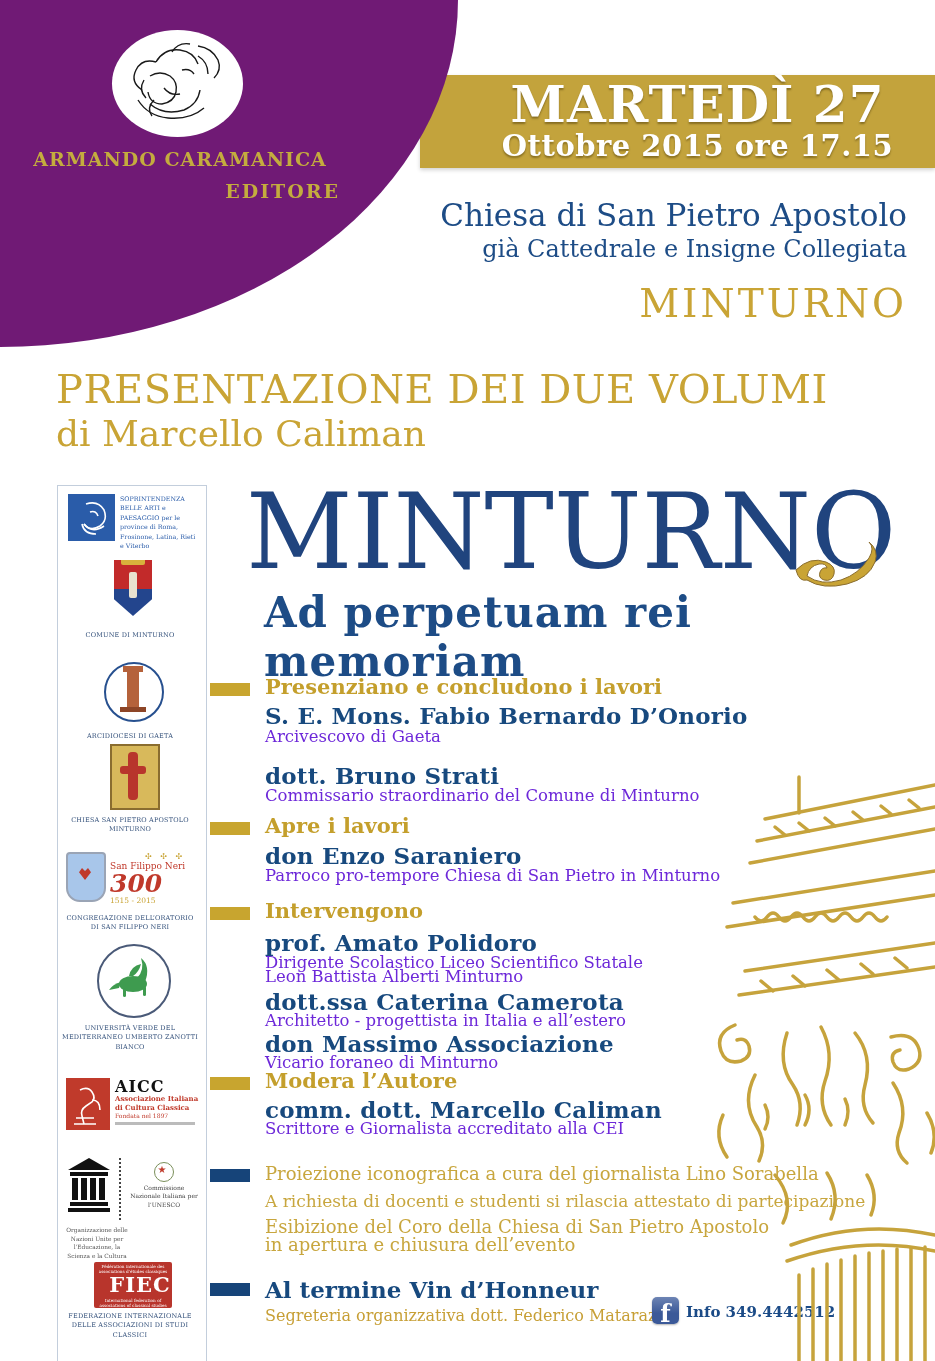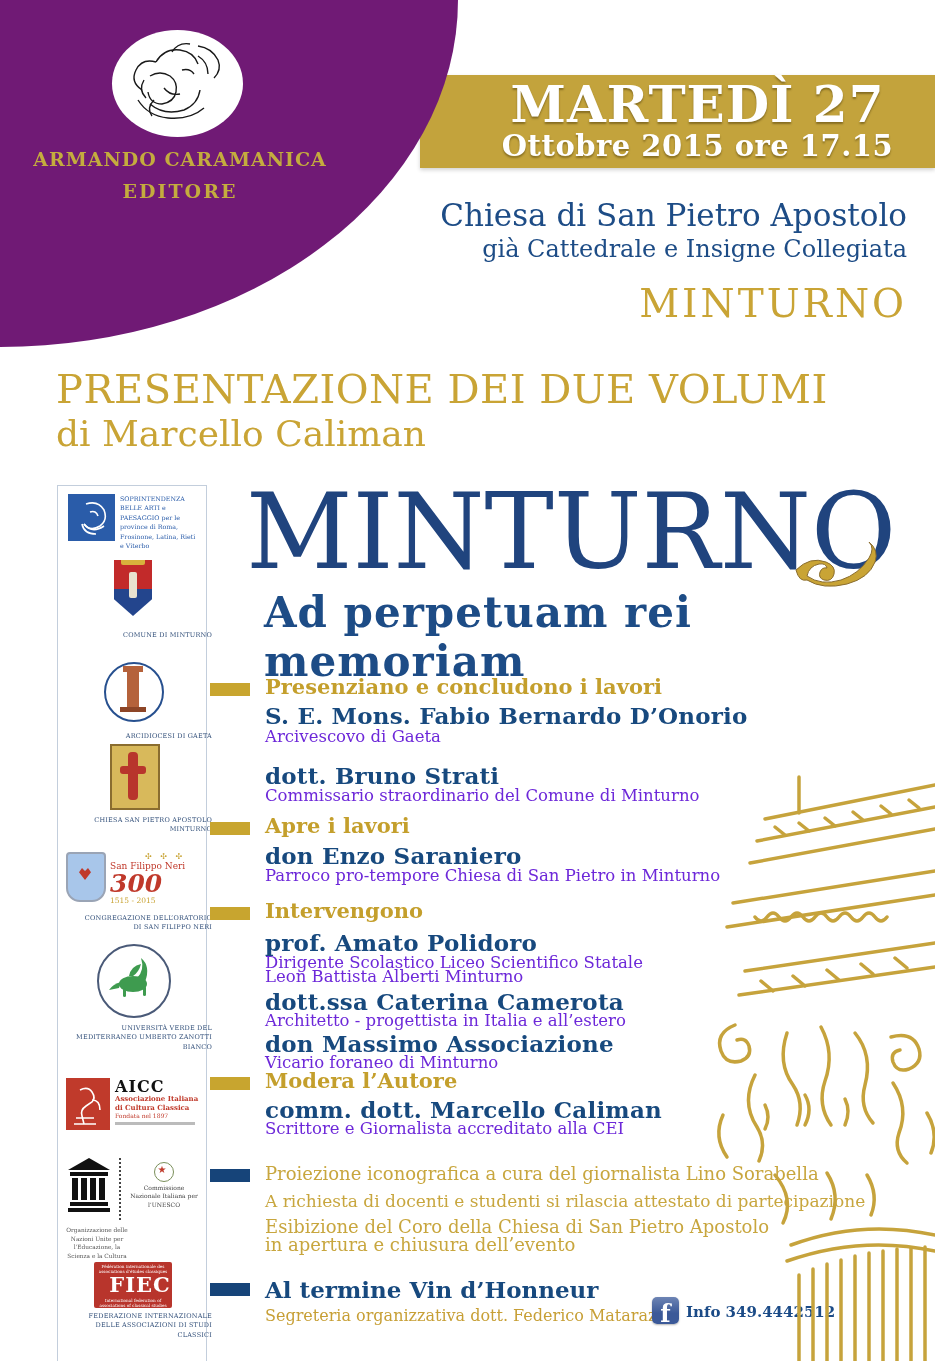--- a/index.html
+++ b/index.html
@@ -19,7 +19,7 @@
   .oval{position:absolute;left:112px;top:30px;width:131px;height:107px;background:#fff;border-radius:50%;overflow:hidden;}
   .pub-name{position:absolute;left:20px;top:148px;width:320px;text-align:center;color:#c4ac3e;
             font-weight:bold;font-size:19px;letter-spacing:1px;}
-  .pub-edit{position:absolute;left:20px;top:180px;width:320px;text-align:center;color:#c4ac3e;
+  .pub-edit{position:absolute;left:20px;top:180px;width:320px;text-align:right;color:#c4ac3e;
             font-weight:bold;font-size:19px;letter-spacing:2px;}
 
   

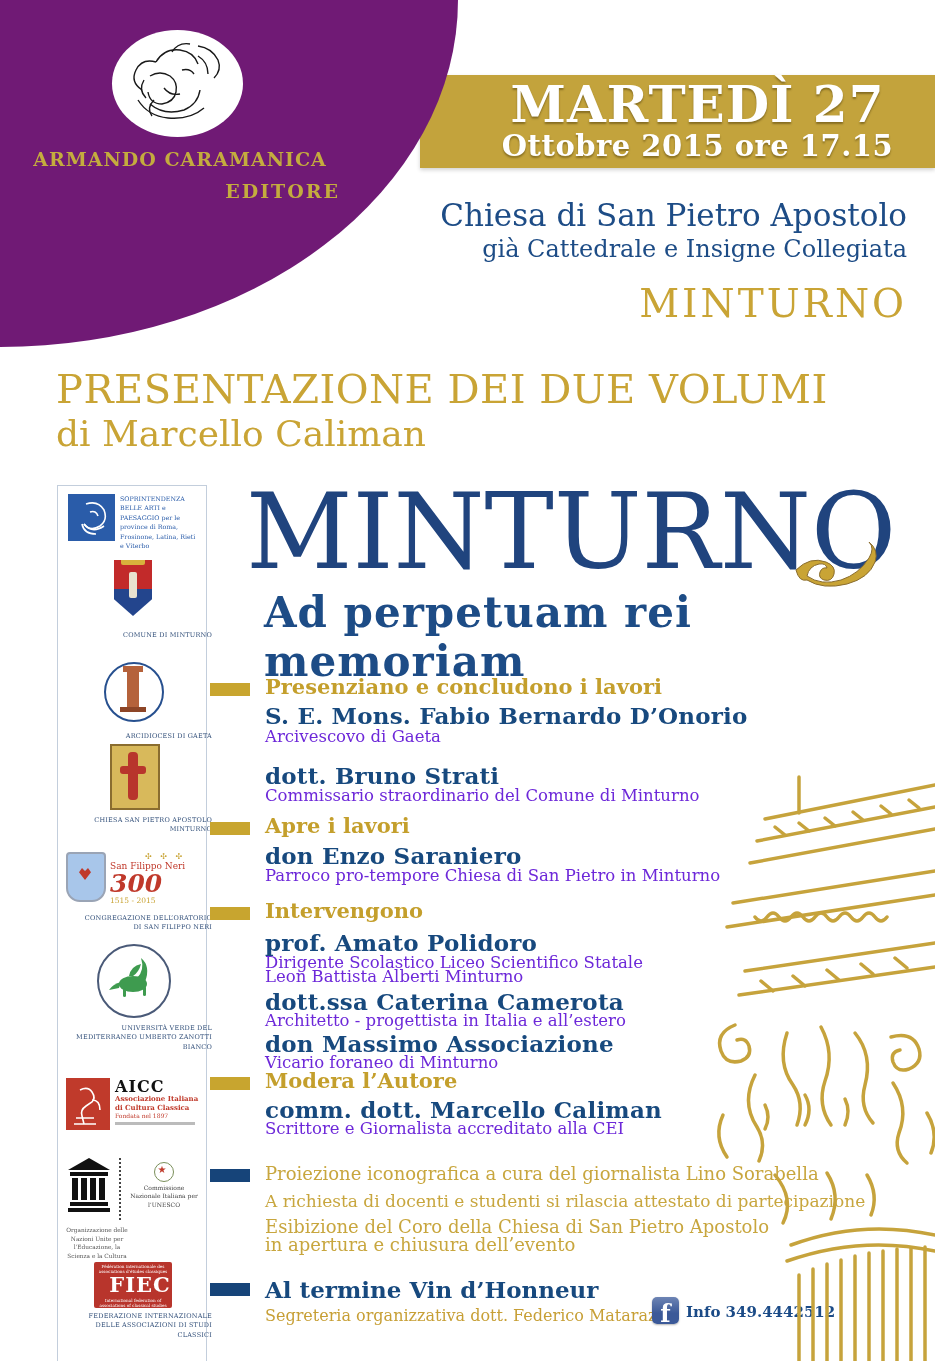--- a/index.html
+++ b/index.html
@@ -35,7 +35,7 @@
 
   
   .sidebar{position:absolute;left:57px;top:485px;width:148px;height:876px;border:1px solid #c3cedc;background:#fff;}
-  .cap{position:absolute;left:18px;width:136px;text-align:right;font-size:6.5px;line-height:1.45;
+  .cap{position:absolute;left:4px;width:136px;text-align:center;font-size:6.5px;line-height:1.45;
        color:#33507a;letter-spacing:.2px;text-transform:uppercase;font-family:"DejaVu Serif",serif;}
   .mibact-row{position:absolute;left:10px;top:8px;width:130px;display:flex;gap:5px;}
   .mibact-logo{width:47px;height:47px;background:#2a5ca9;position:relative;flex:none;}

